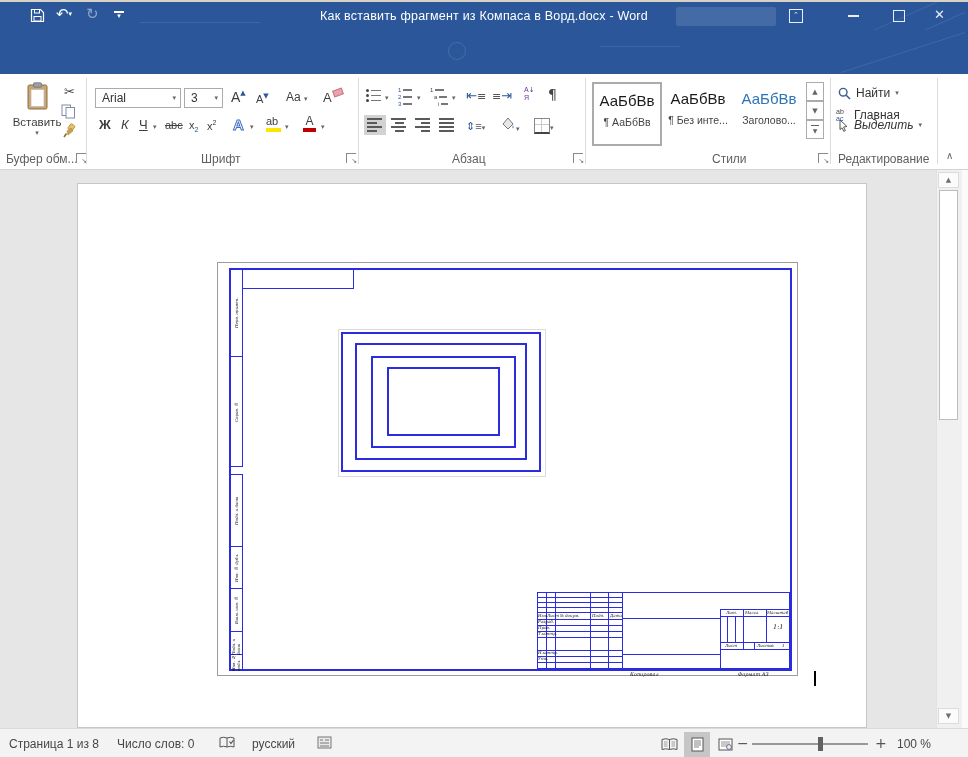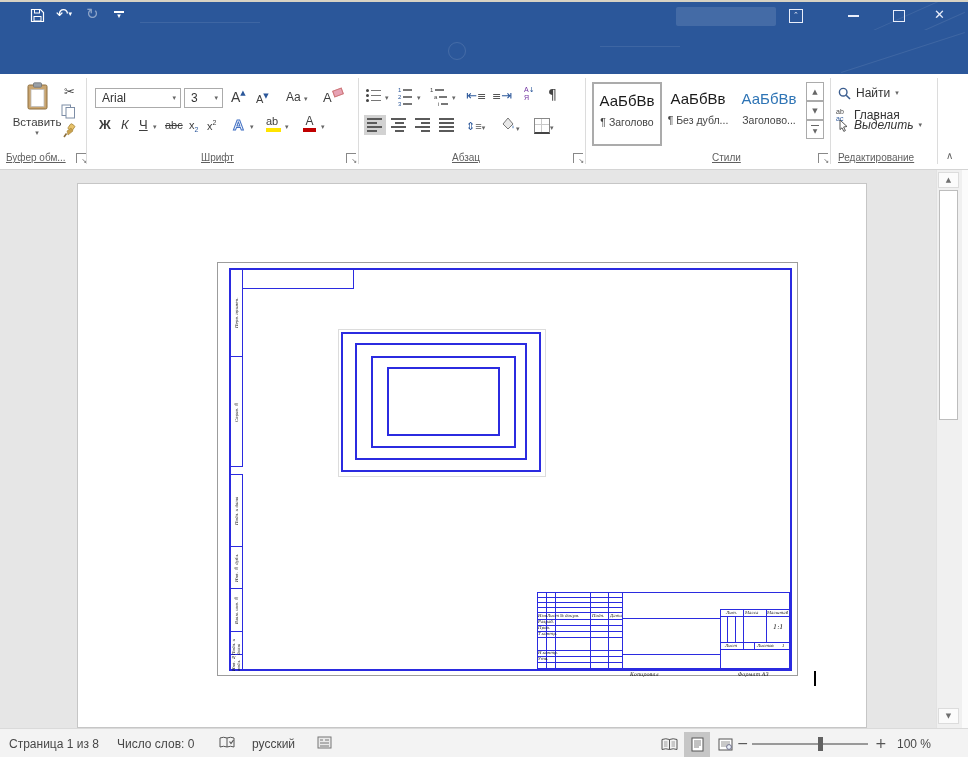--- a/index.html
+++ b/index.html
@@ -108,6 +108,7 @@
       <div class="g" style="font-size:7px;line-height:7px;text-align:center;">▾</div>
     </div>
 
+    <div class="titletext">Как вставить фрагмент из Компаса в Ворд.docx - Word</div>
 
     <div class="winbtn" style="left:789px;top:7px;">
       <div style="width:12px;height:12px;border:1px solid #e9eefb;display:flex;align-items:flex-start;justify-content:center;font-size:7px;line-height:9px;">⌃</div>

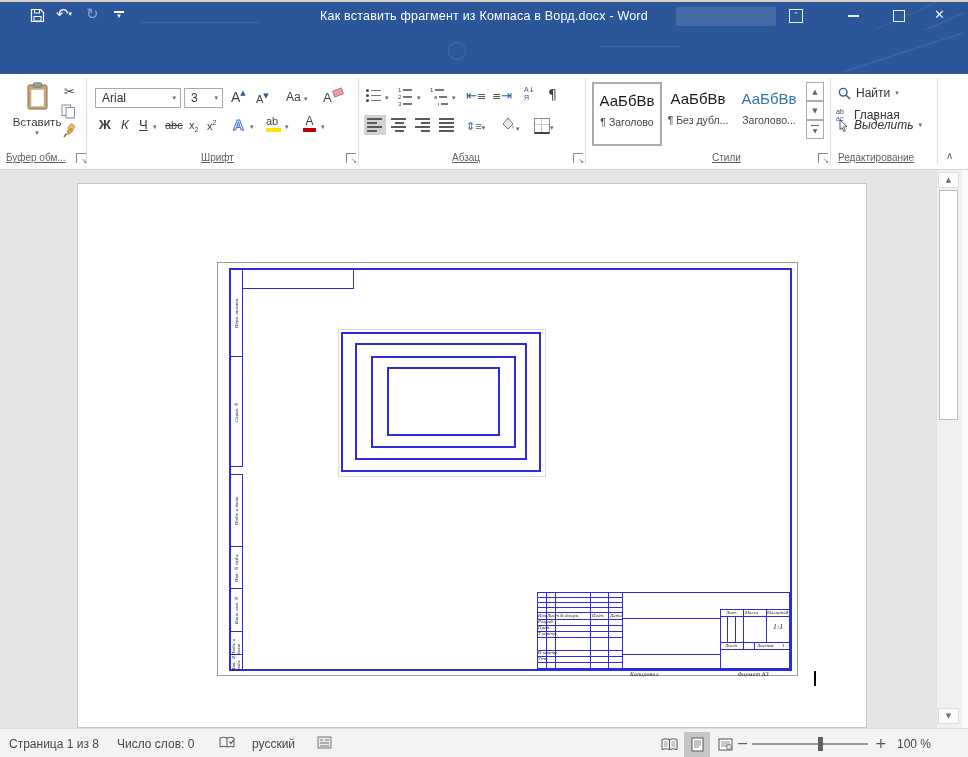--- a/index.html
+++ b/index.html
@@ -365,7 +365,7 @@
 
     <div class="styleCard sel" style="left:592px;width:66px;">
       <div class="sample">АаБбВв</div>
-      <div class="sname">¶ Заголово</div>
+      <div class="sname">¶ АаБбВв</div>
     </div>
     <div class="styleCard" style="left:664px;width:68px;">
       <div class="sample">АаБбВв</div>

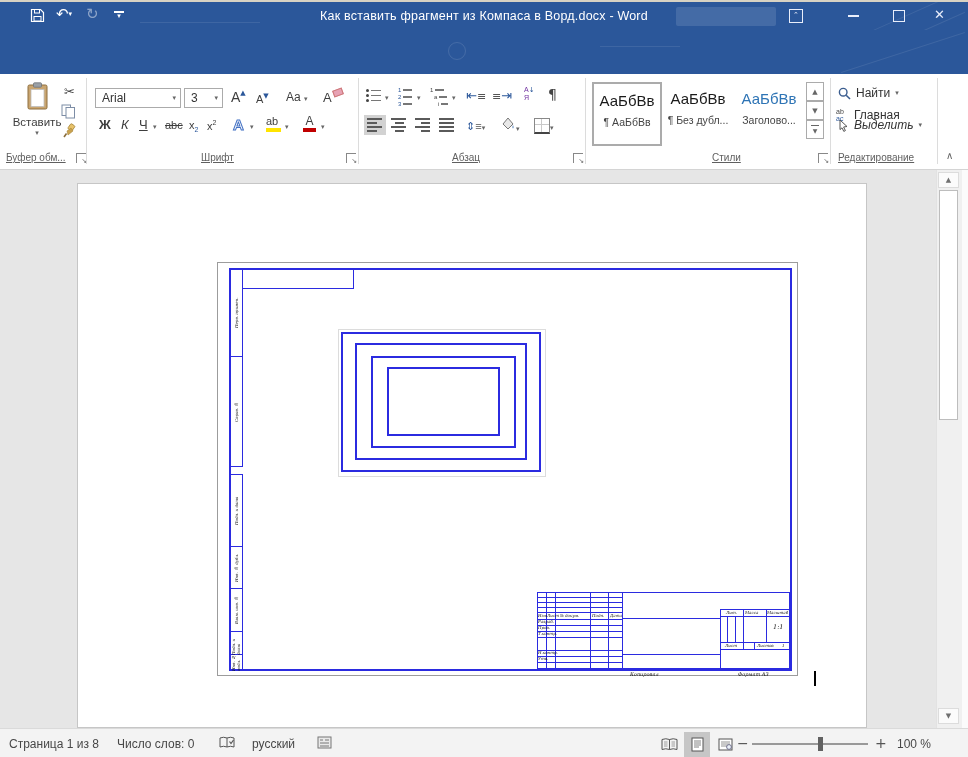--- a/index.html
+++ b/index.html
@@ -369,7 +369,7 @@
     </div>
     <div class="styleCard" style="left:664px;width:68px;">
       <div class="sample">АаБбВв</div>
-      <div class="sname">¶ Без дубл...</div>
+      <div class="sname">¶ Без инте...</div>
     </div>
     <div class="styleCard" style="left:736px;width:66px;">
       <div class="sample" style="color:#2e74b5;">АаБбВв</div>

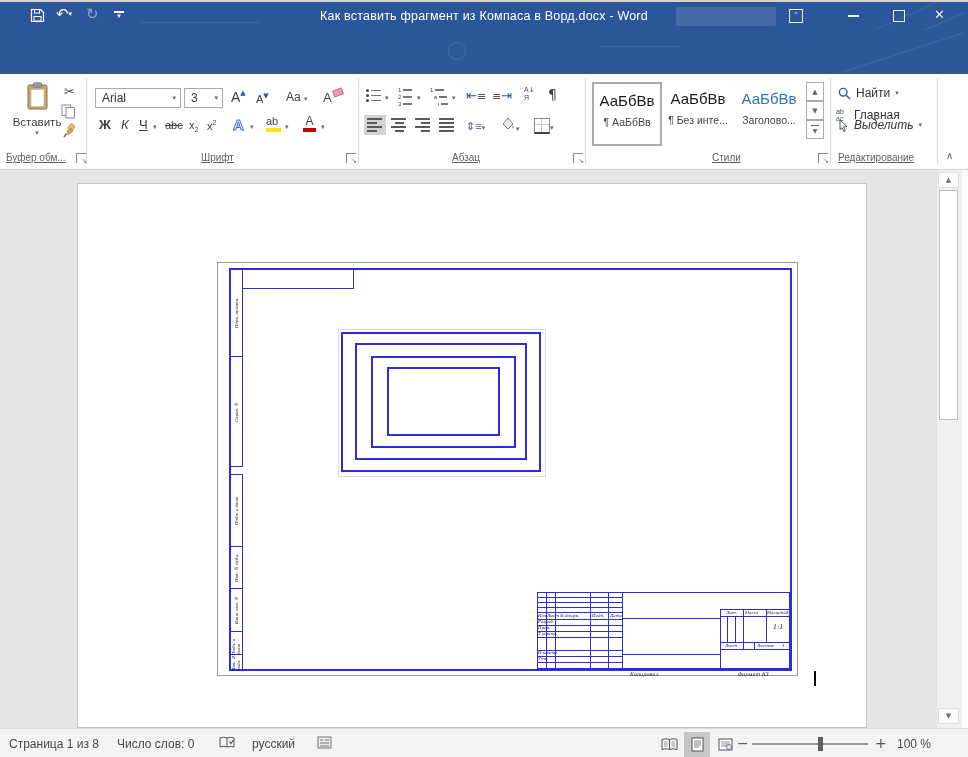--- a/index.html
+++ b/index.html
@@ -30,7 +30,7 @@
   .ribbon{position:absolute;left:0;top:72px;width:968px;height:95px;background:#fff;
           border-bottom:1px solid #d4d4d4;box-sizing:content-box;}
   .rsep{position:absolute;top:4px;width:1px;height:86px;background:#dcdcdc;}
-  .grouplabel{position:absolute;top:78px;font-size:10px;color:#5f5f5f;white-space:nowrap;text-decoration:underline;}
+  .grouplabel{position:absolute;top:78px;font-size:12px;color:#5f5f5f;white-space:nowrap;}
   .launcher{position:absolute;top:79px;width:9px;height:9px;border-top:1px solid #888;
             border-left:1px solid #888;}
   .launcher span{position:absolute;right:-1px;bottom:-2px;font-size:7px;color:#666;line-height:7px;}

